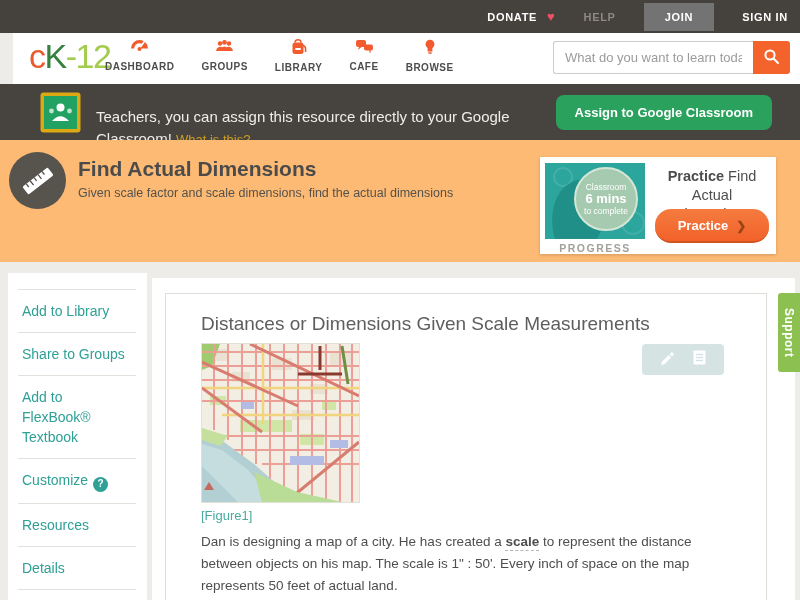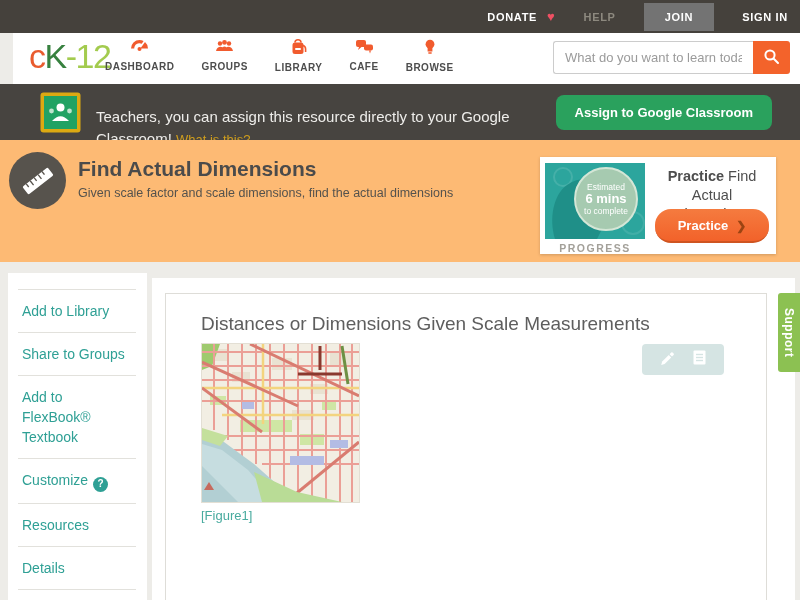--- a/index.html
+++ b/index.html
@@ -203,7 +203,7 @@
           <path d="M10 76 C4 56 8 32 22 22 C36 12 56 14 63 28 C69 40 66 54 58 64 L52 76 Z" fill="#1f8f88"></path>
         </svg>
         <div class="est-circle">
-          <span class="est1">Estimated</span>
+          <span class="est1">Classroom</span>
           <span class="est2">6 mins</span>
           <span class="est1">to complete</span>
         </div>

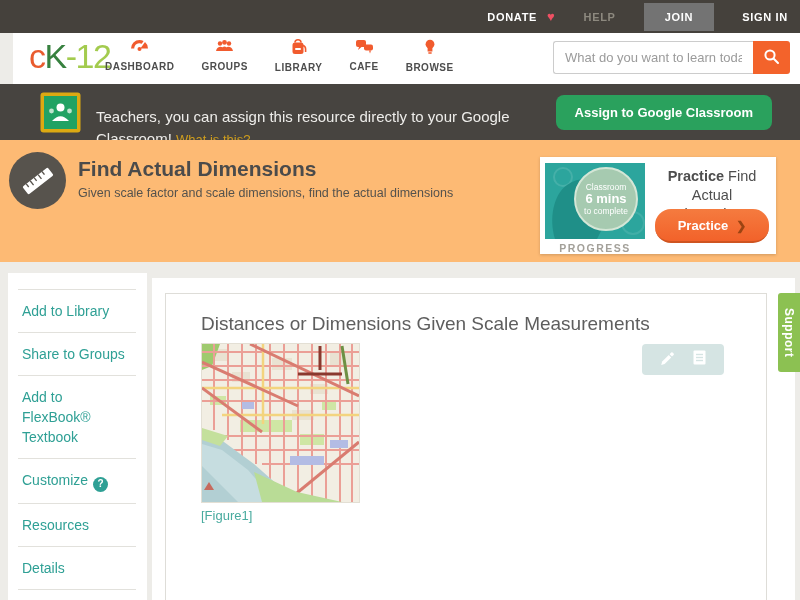--- a/index.html
+++ b/index.html
@@ -313,6 +313,7 @@
 
       <div class="figcap">[Figure1]</div>
 
+      <p class="para"><span>Dan is designing a map of a city. He has created a </span><span class="term">scale</span><span> to represent the distance between objects on his map. The scale is 1" : 50'. Every inch of space on the map represents 50 feet of actual land.</span></p>
 
     </div>
   </section>

